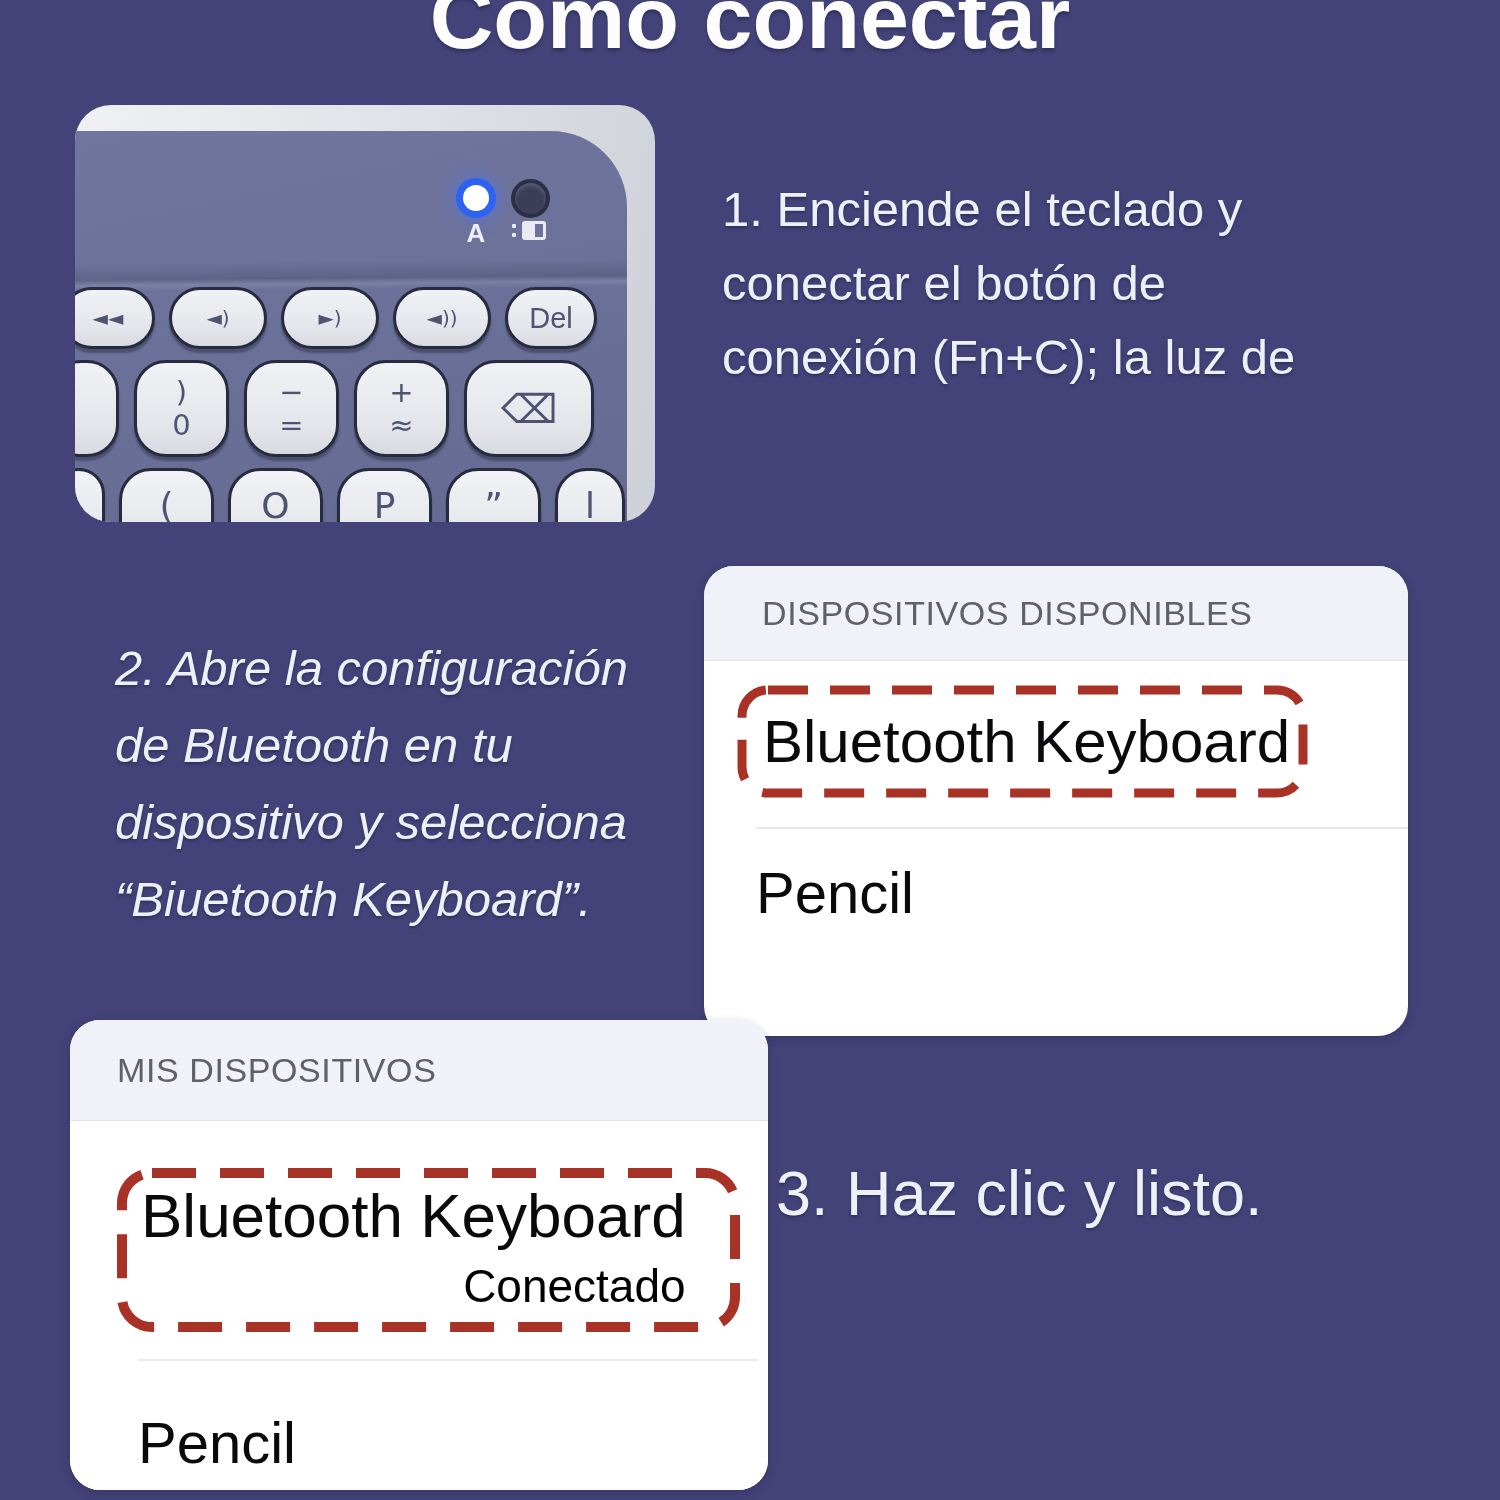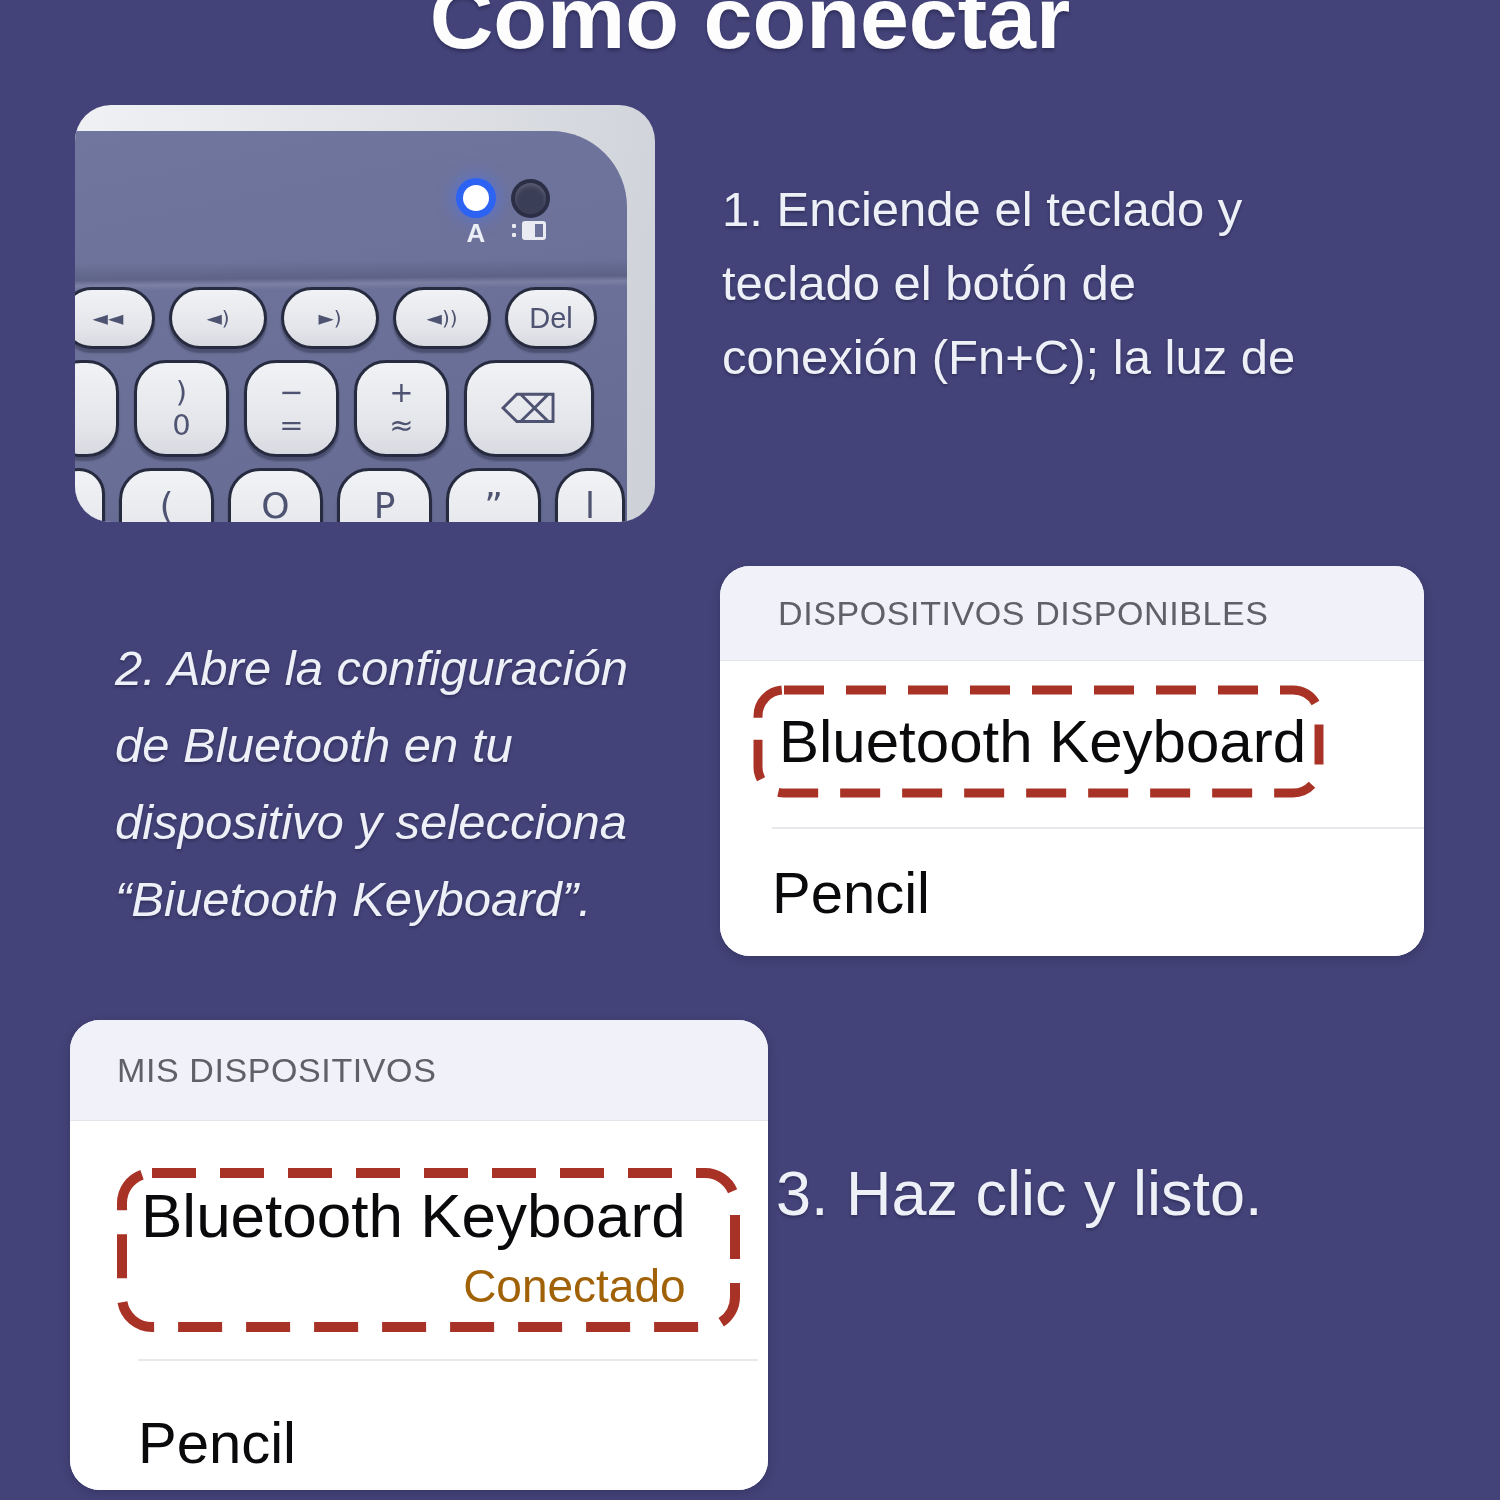--- a/index.html
+++ b/index.html
@@ -164,7 +164,7 @@
 
   <div class="step step1">
     <div>1. Enciende el teclado y</div>
-    <div>teclado el botón de</div>
+    <div>conectar el botón de</div>
     <div>conexión (Fn+C); la luz de</div>
   </div>
 

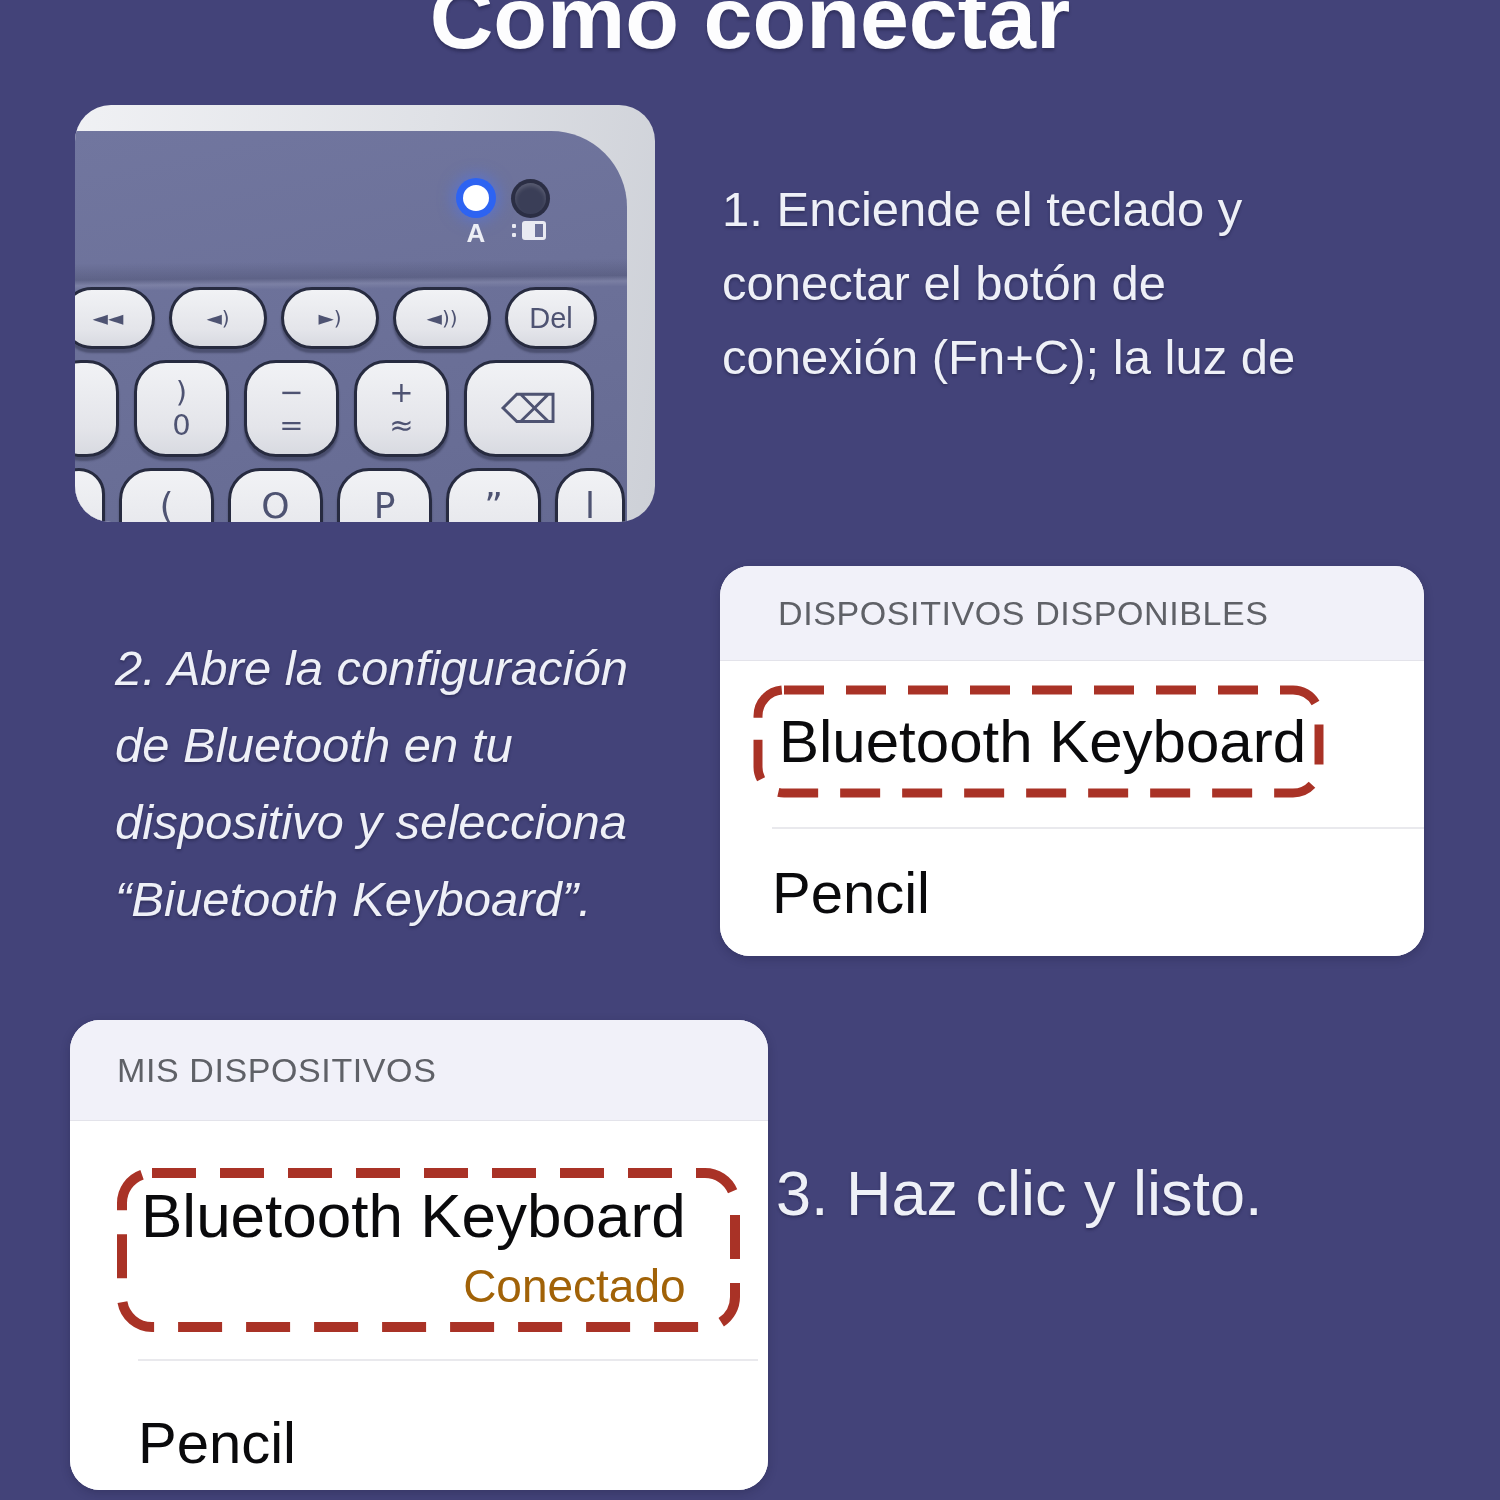--- a/index.html
+++ b/index.html
@@ -61,7 +61,7 @@
   
   .card{position:absolute;border-radius:30px;overflow:hidden;background:#ffffff;
         box-shadow:0 3px 10px rgba(18,18,48,.25);}
-  .card-available{left:720px;top:566px;width:704px;height:390px;}
+  .card-available{left:704px;top:566px;width:704px;height:470px;}
   .card-mine{left:70px;top:1020px;width:698px;height:470px;}
   .card-header{display:flex;align-items:center;background:#f1f1f9;color:#5f6167;
                font-size:34px;letter-spacing:.6px;border-bottom:1px solid #e3e3ea;}

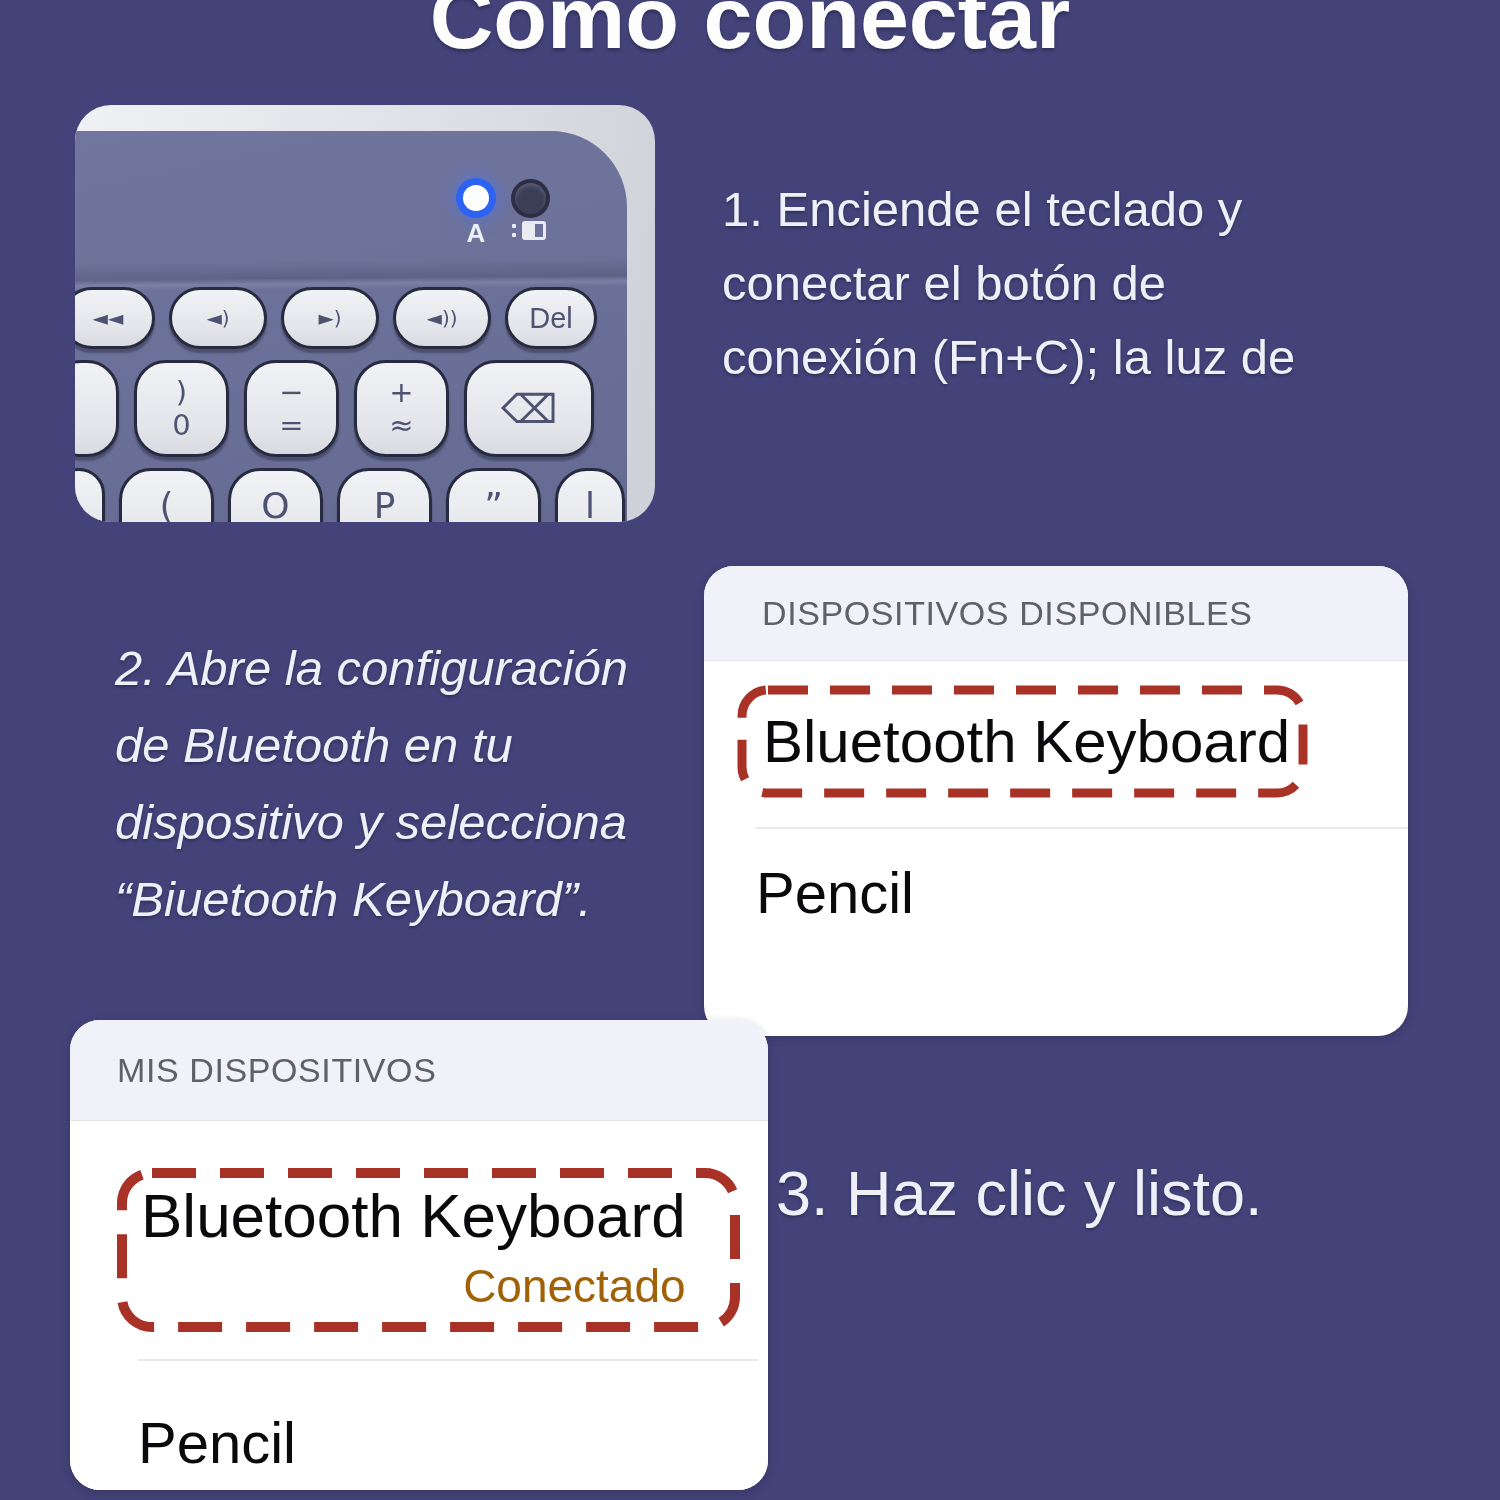--- a/index.html
+++ b/index.html
@@ -79,7 +79,7 @@
   .dash-box1 .device-main{position:absolute;left:26px;top:0;height:100%;display:flex;align-items:center;font-size:60px;}
   .dash-box2 .inner{position:absolute;left:24px;top:12px;display:flex;flex-direction:column;}
   .dash-box2 .device-main{font-size:62px;line-height:72px;}
-  .device-status{color:#a16207;font-size:46px;line-height:56px;margin-top:6px;}
+  .device-status{color:#000000;font-size:46px;line-height:56px;margin-top:6px;}
   .divider{position:absolute;height:2px;background:#e9e9ed;}
   .divider1{left:52px;right:0;top:166px;}
   .divider2{left:68px;right:10px;top:238px;}

